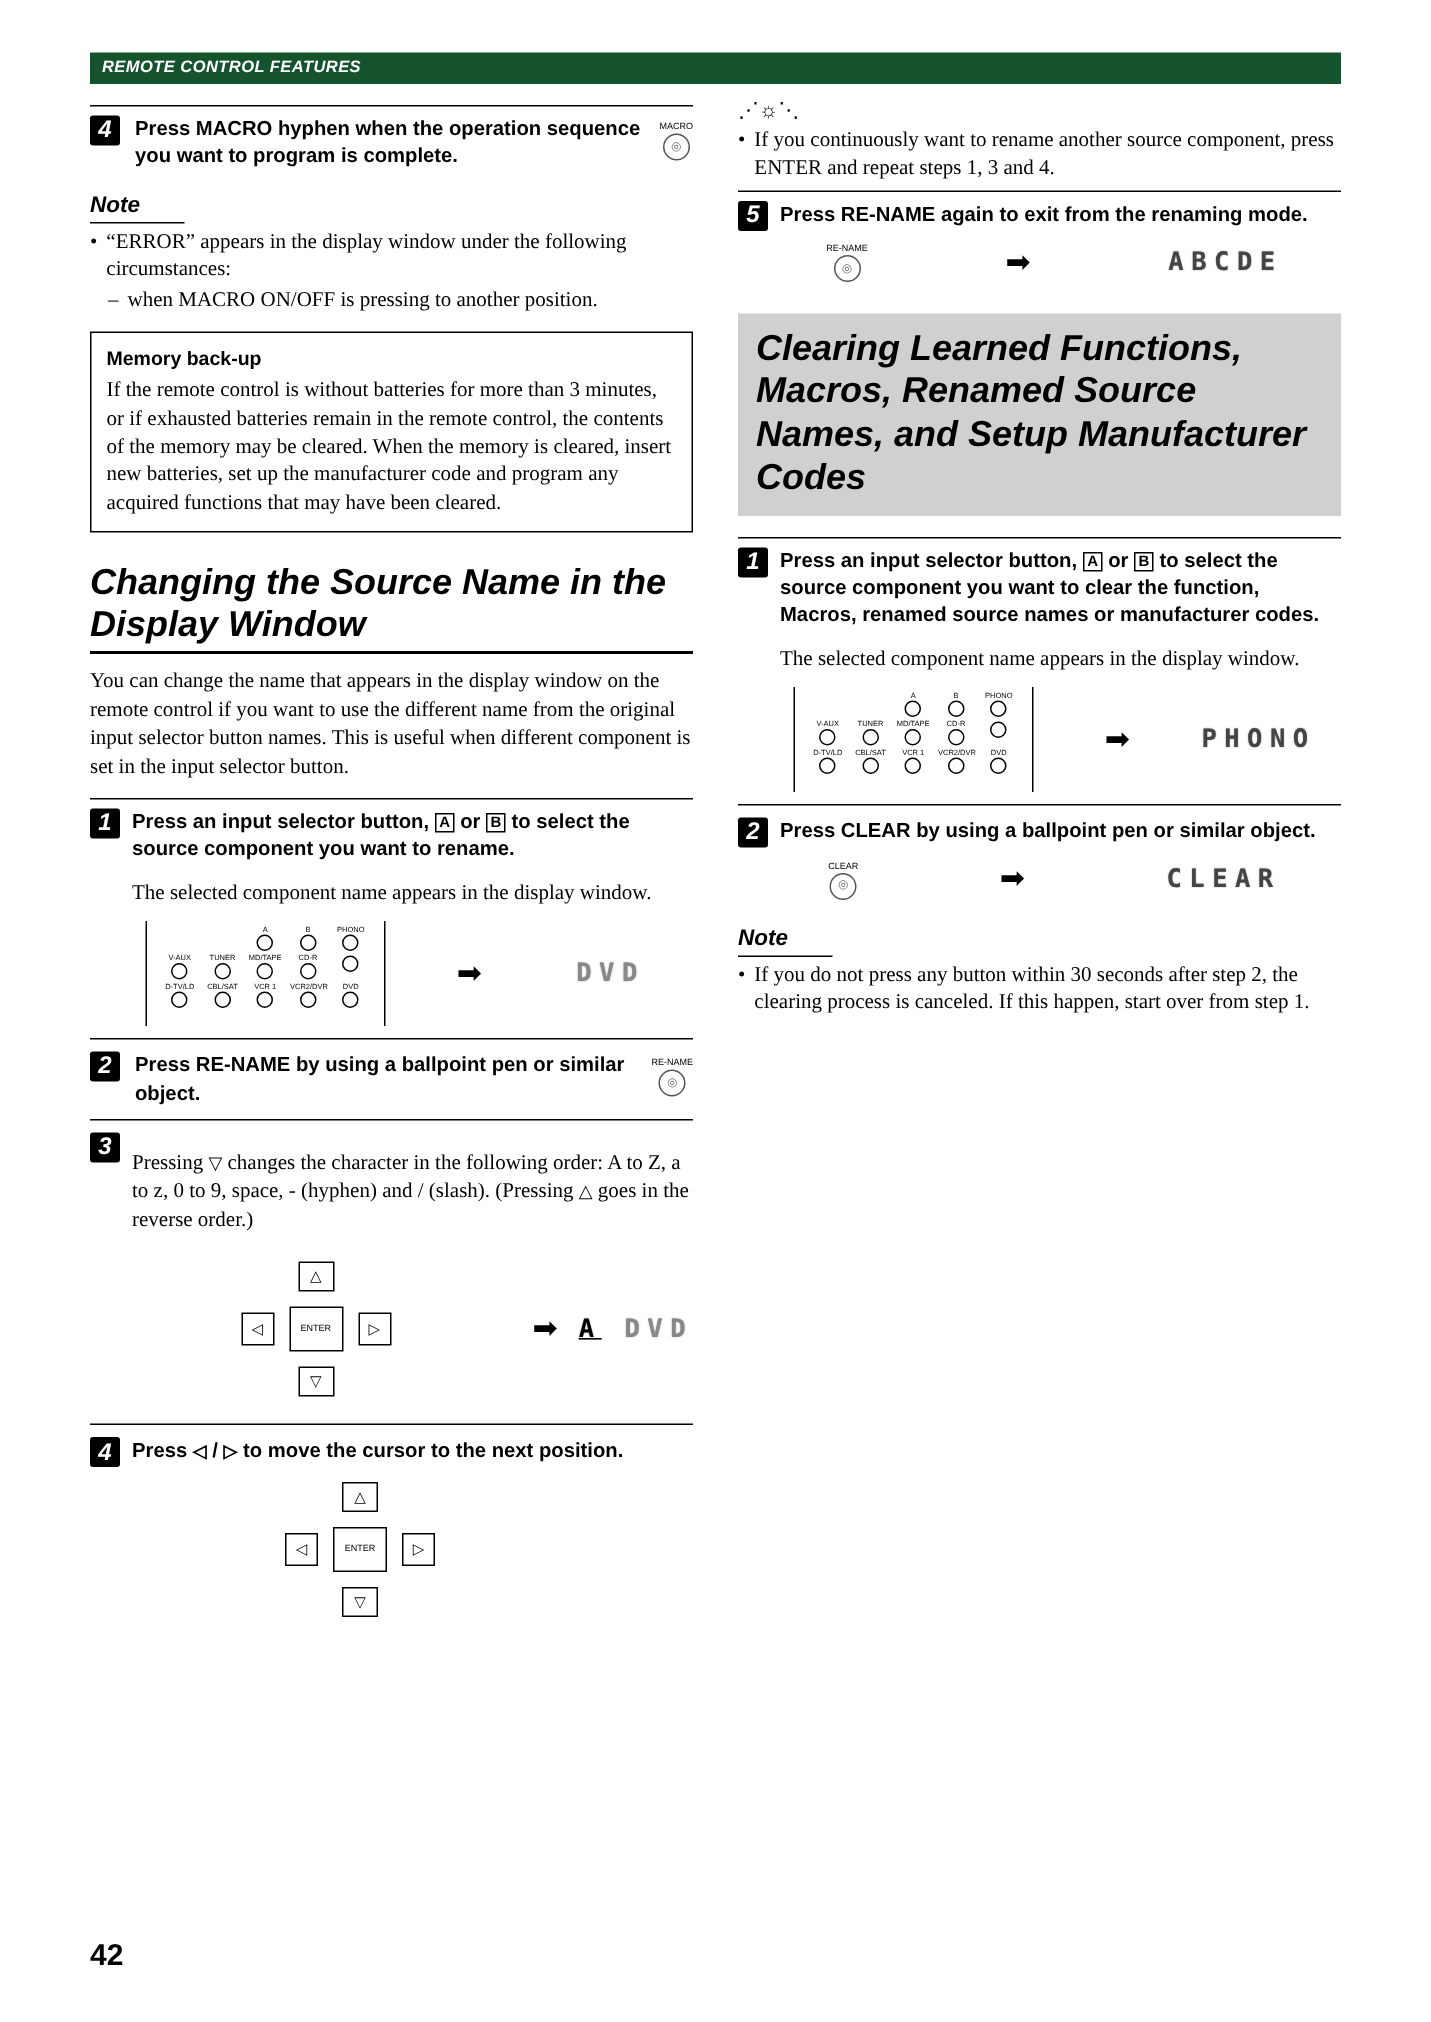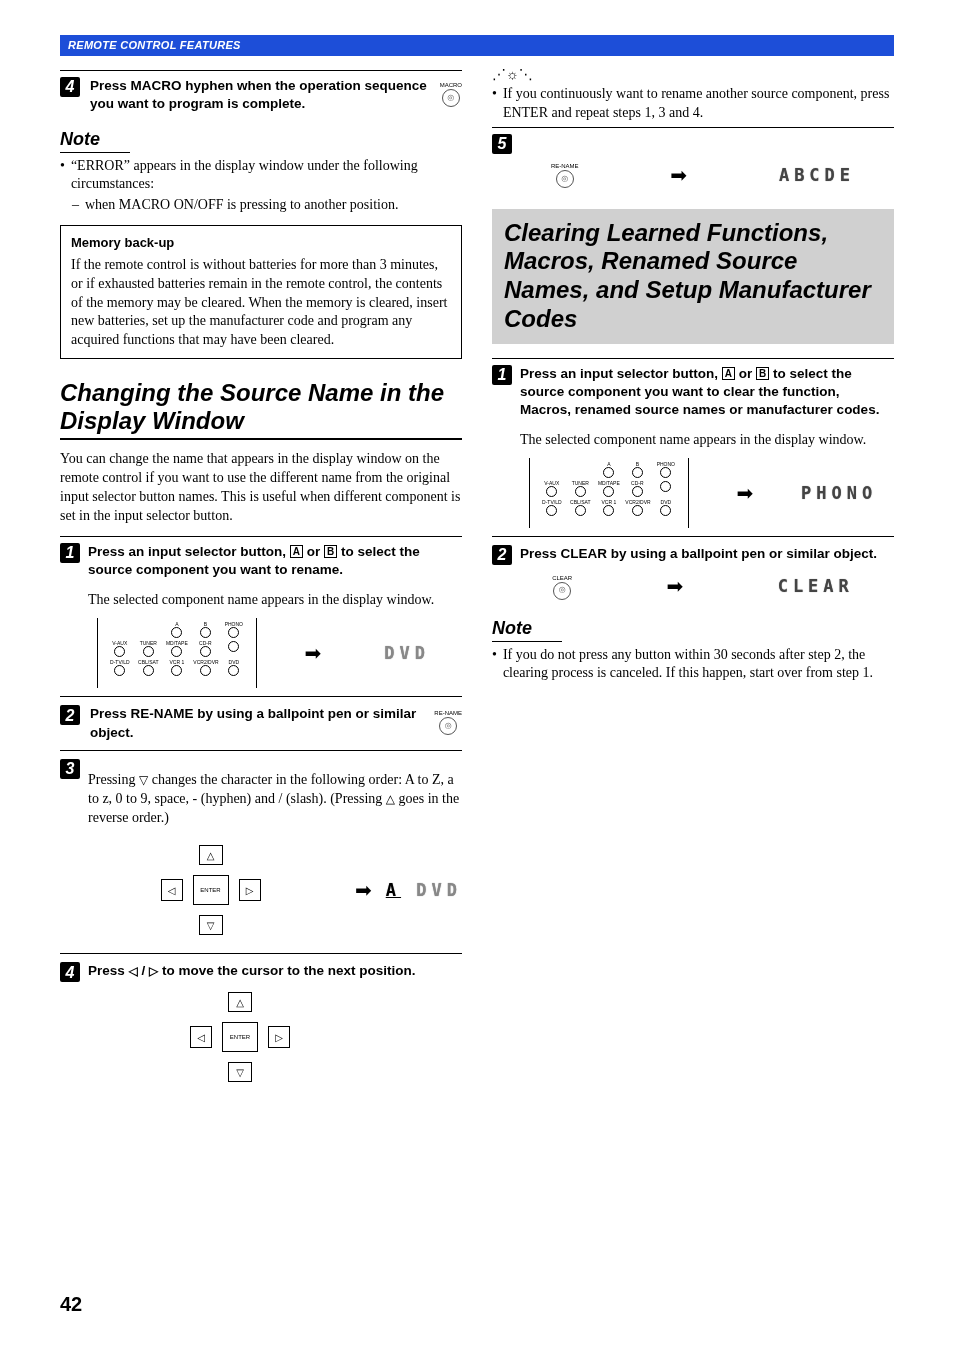--- a/index.html
+++ b/index.html
@@ -14,7 +14,7 @@
     line-height: 1.35;
   }
   .header-bar {
-    background: #1d4ed8;
+    background: #14532d;
     color: #fff;
     font-family: Arial, sans-serif;
     font-weight: bold;

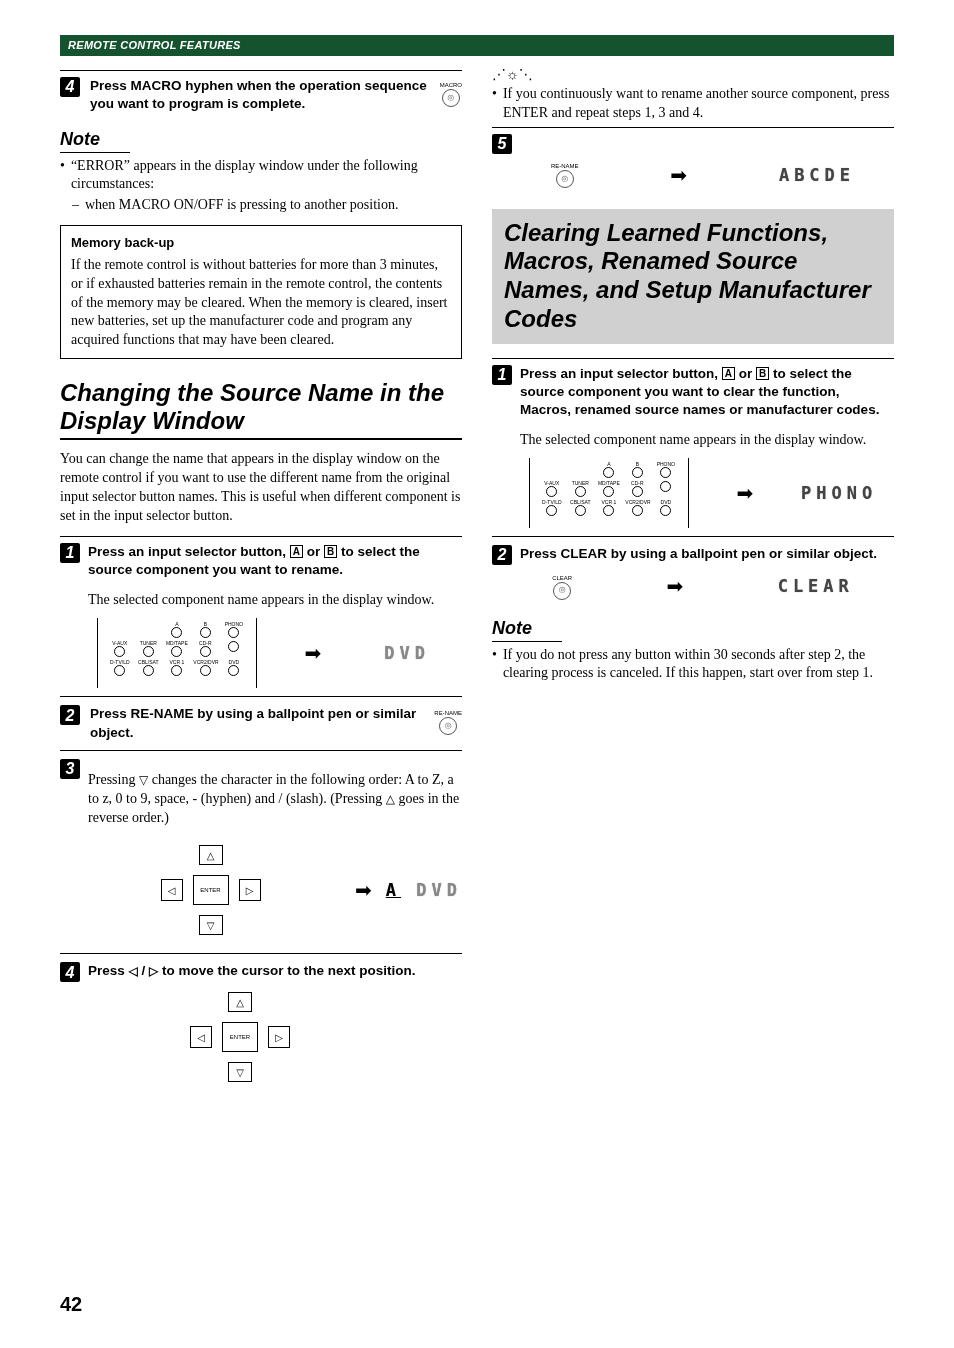--- a/index.html
+++ b/index.html
@@ -54,7 +54,7 @@
     font-family: Arial, sans-serif;
     font-weight: bold;
     font-style: italic;
-    font-size: 18px;
+    font-size: 15px;
     border-bottom: 1px solid #000;
     display: inline-block;
     padding-right: 30px;

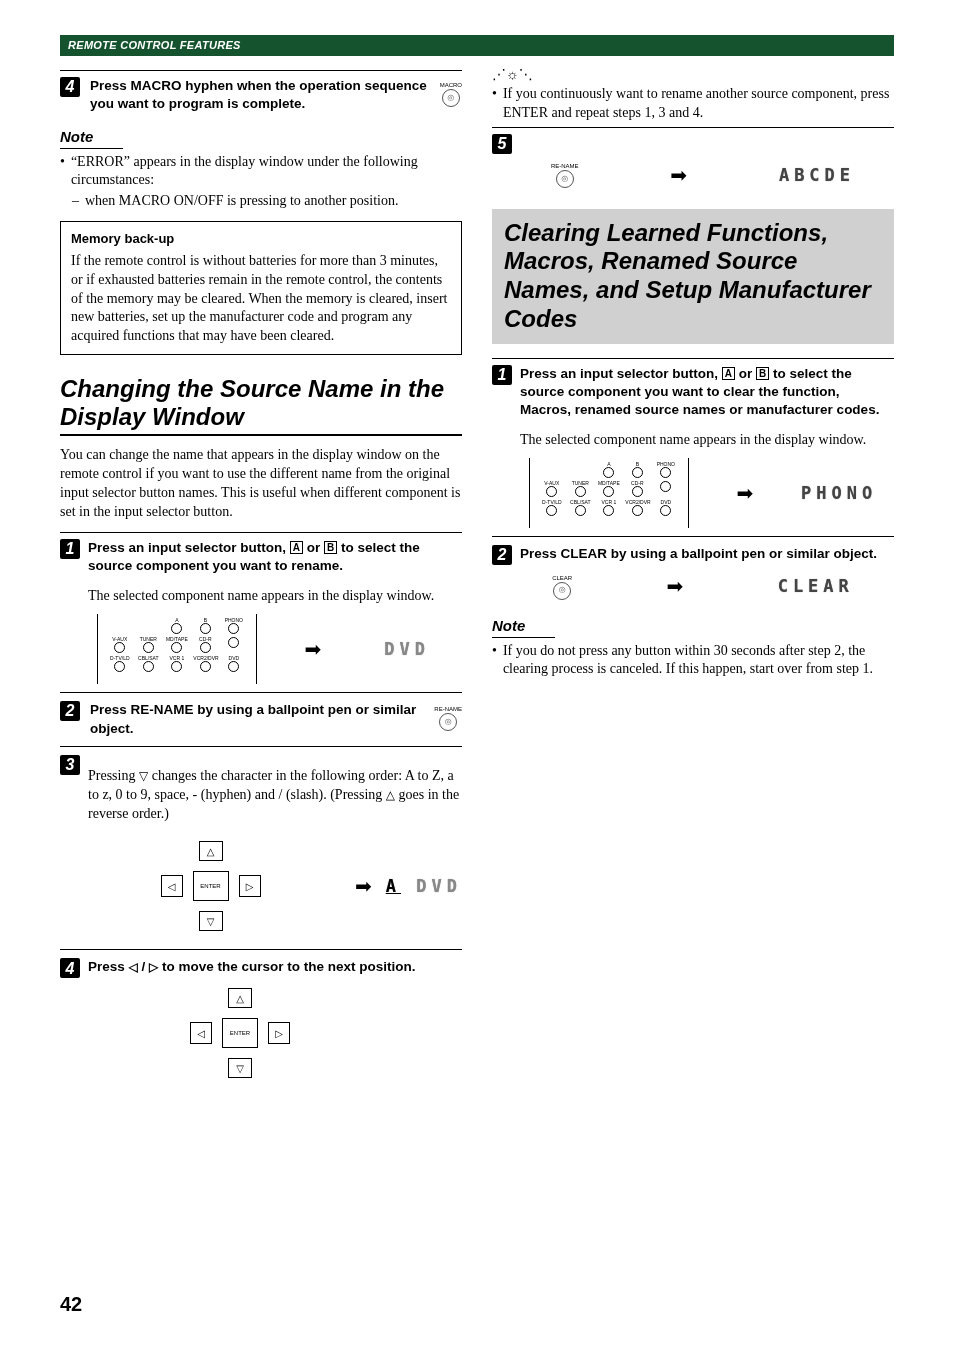--- a/index.html
+++ b/index.html
@@ -316,6 +316,9 @@
     <hr class="hr-top">
     <div class="step">
       <div class="step-num">5</div>
+      <div class="step-text">
+        <div class="step-title">Press RE-NAME again to exit from the renaming mode.</div>
+      </div>
     </div>
     <div class="figure-placeholder">
       <div class="btn-icon">

